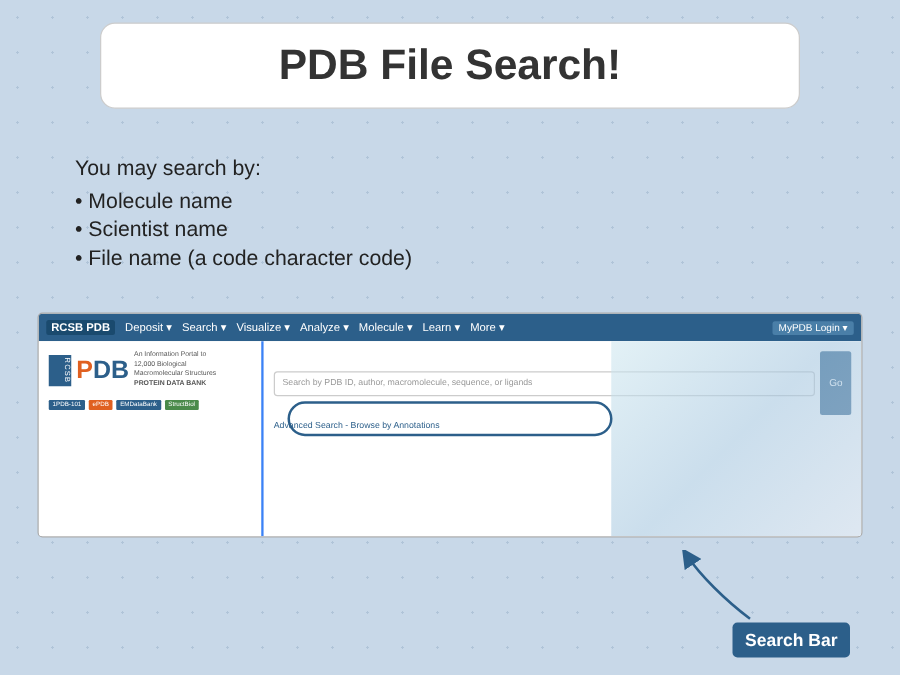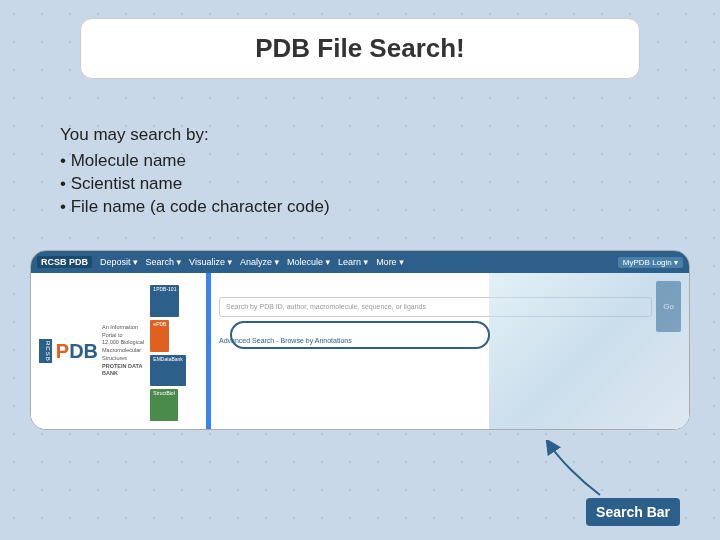--- a/index.html
+++ b/index.html
@@ -29,7 +29,7 @@
     }
 
     .title-text {
-      font-size: 26px;
+      font-size: 34px;
       font-weight: bold;
       color: #333;
     }

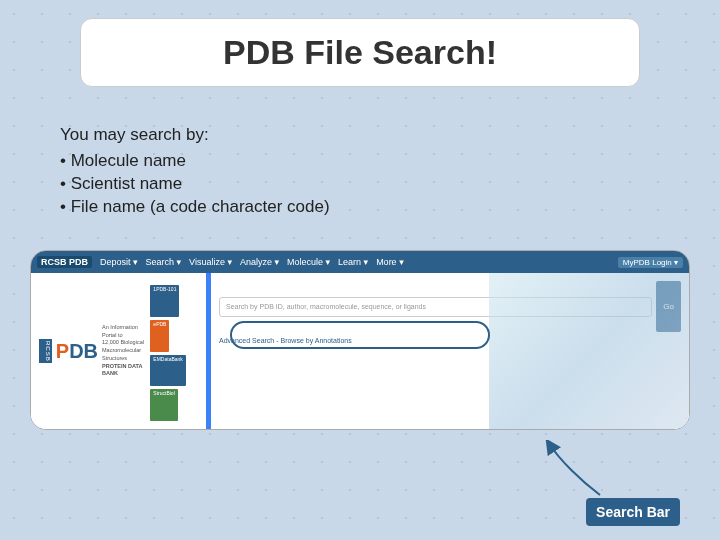--- a/index.html
+++ b/index.html
@@ -67,7 +67,7 @@
       height: 180px;
       background: #f0f0f0;
       border: 1px solid #aaa;
-      border-radius: 16px;
+      border-radius: 4px;
       overflow: hidden;
     }
 

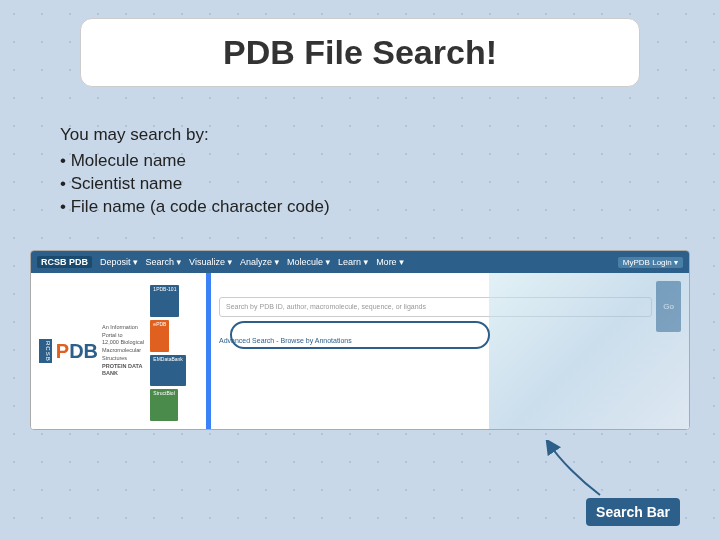--- a/index.html
+++ b/index.html
@@ -118,9 +118,10 @@
     .pdb-left {
       width: 180px;
       padding: 8px;
-      border-right: 5px solid #3b82f6;
+      border-right: 2px solid #3b82f6;
       background: white;
       display: flex;
+      flex-direction: column;
       gap: 4px;
     }
 

